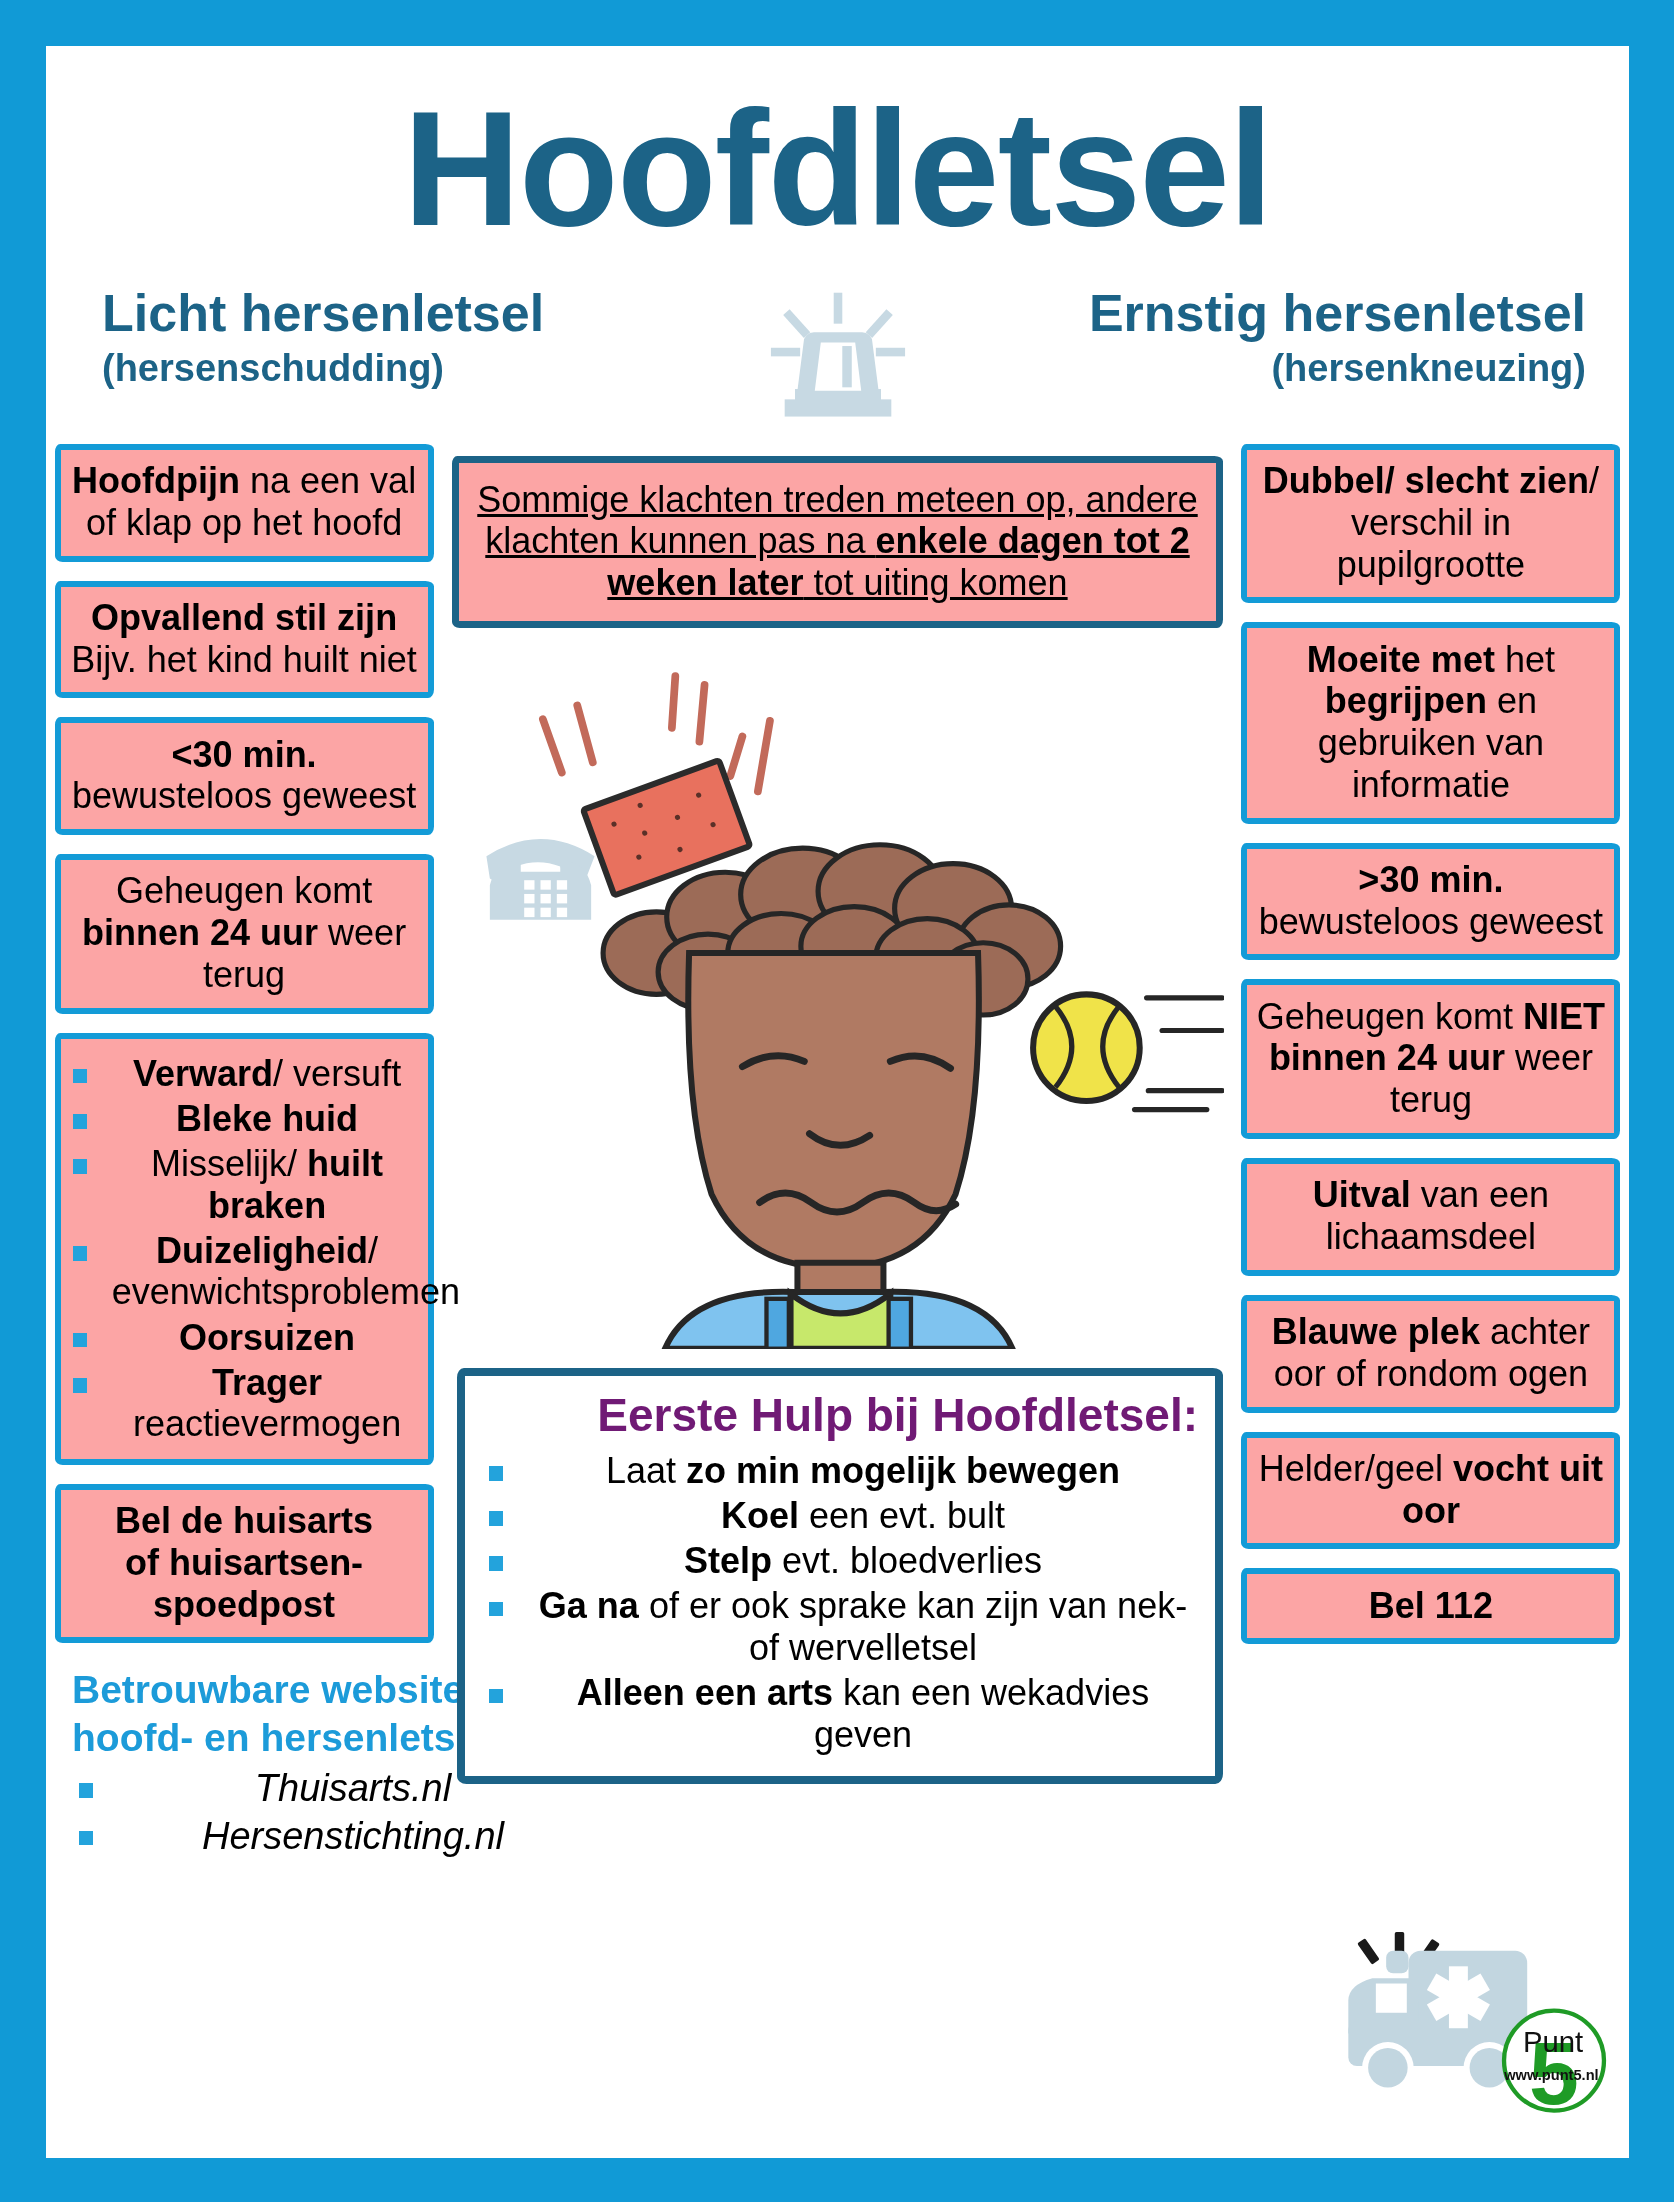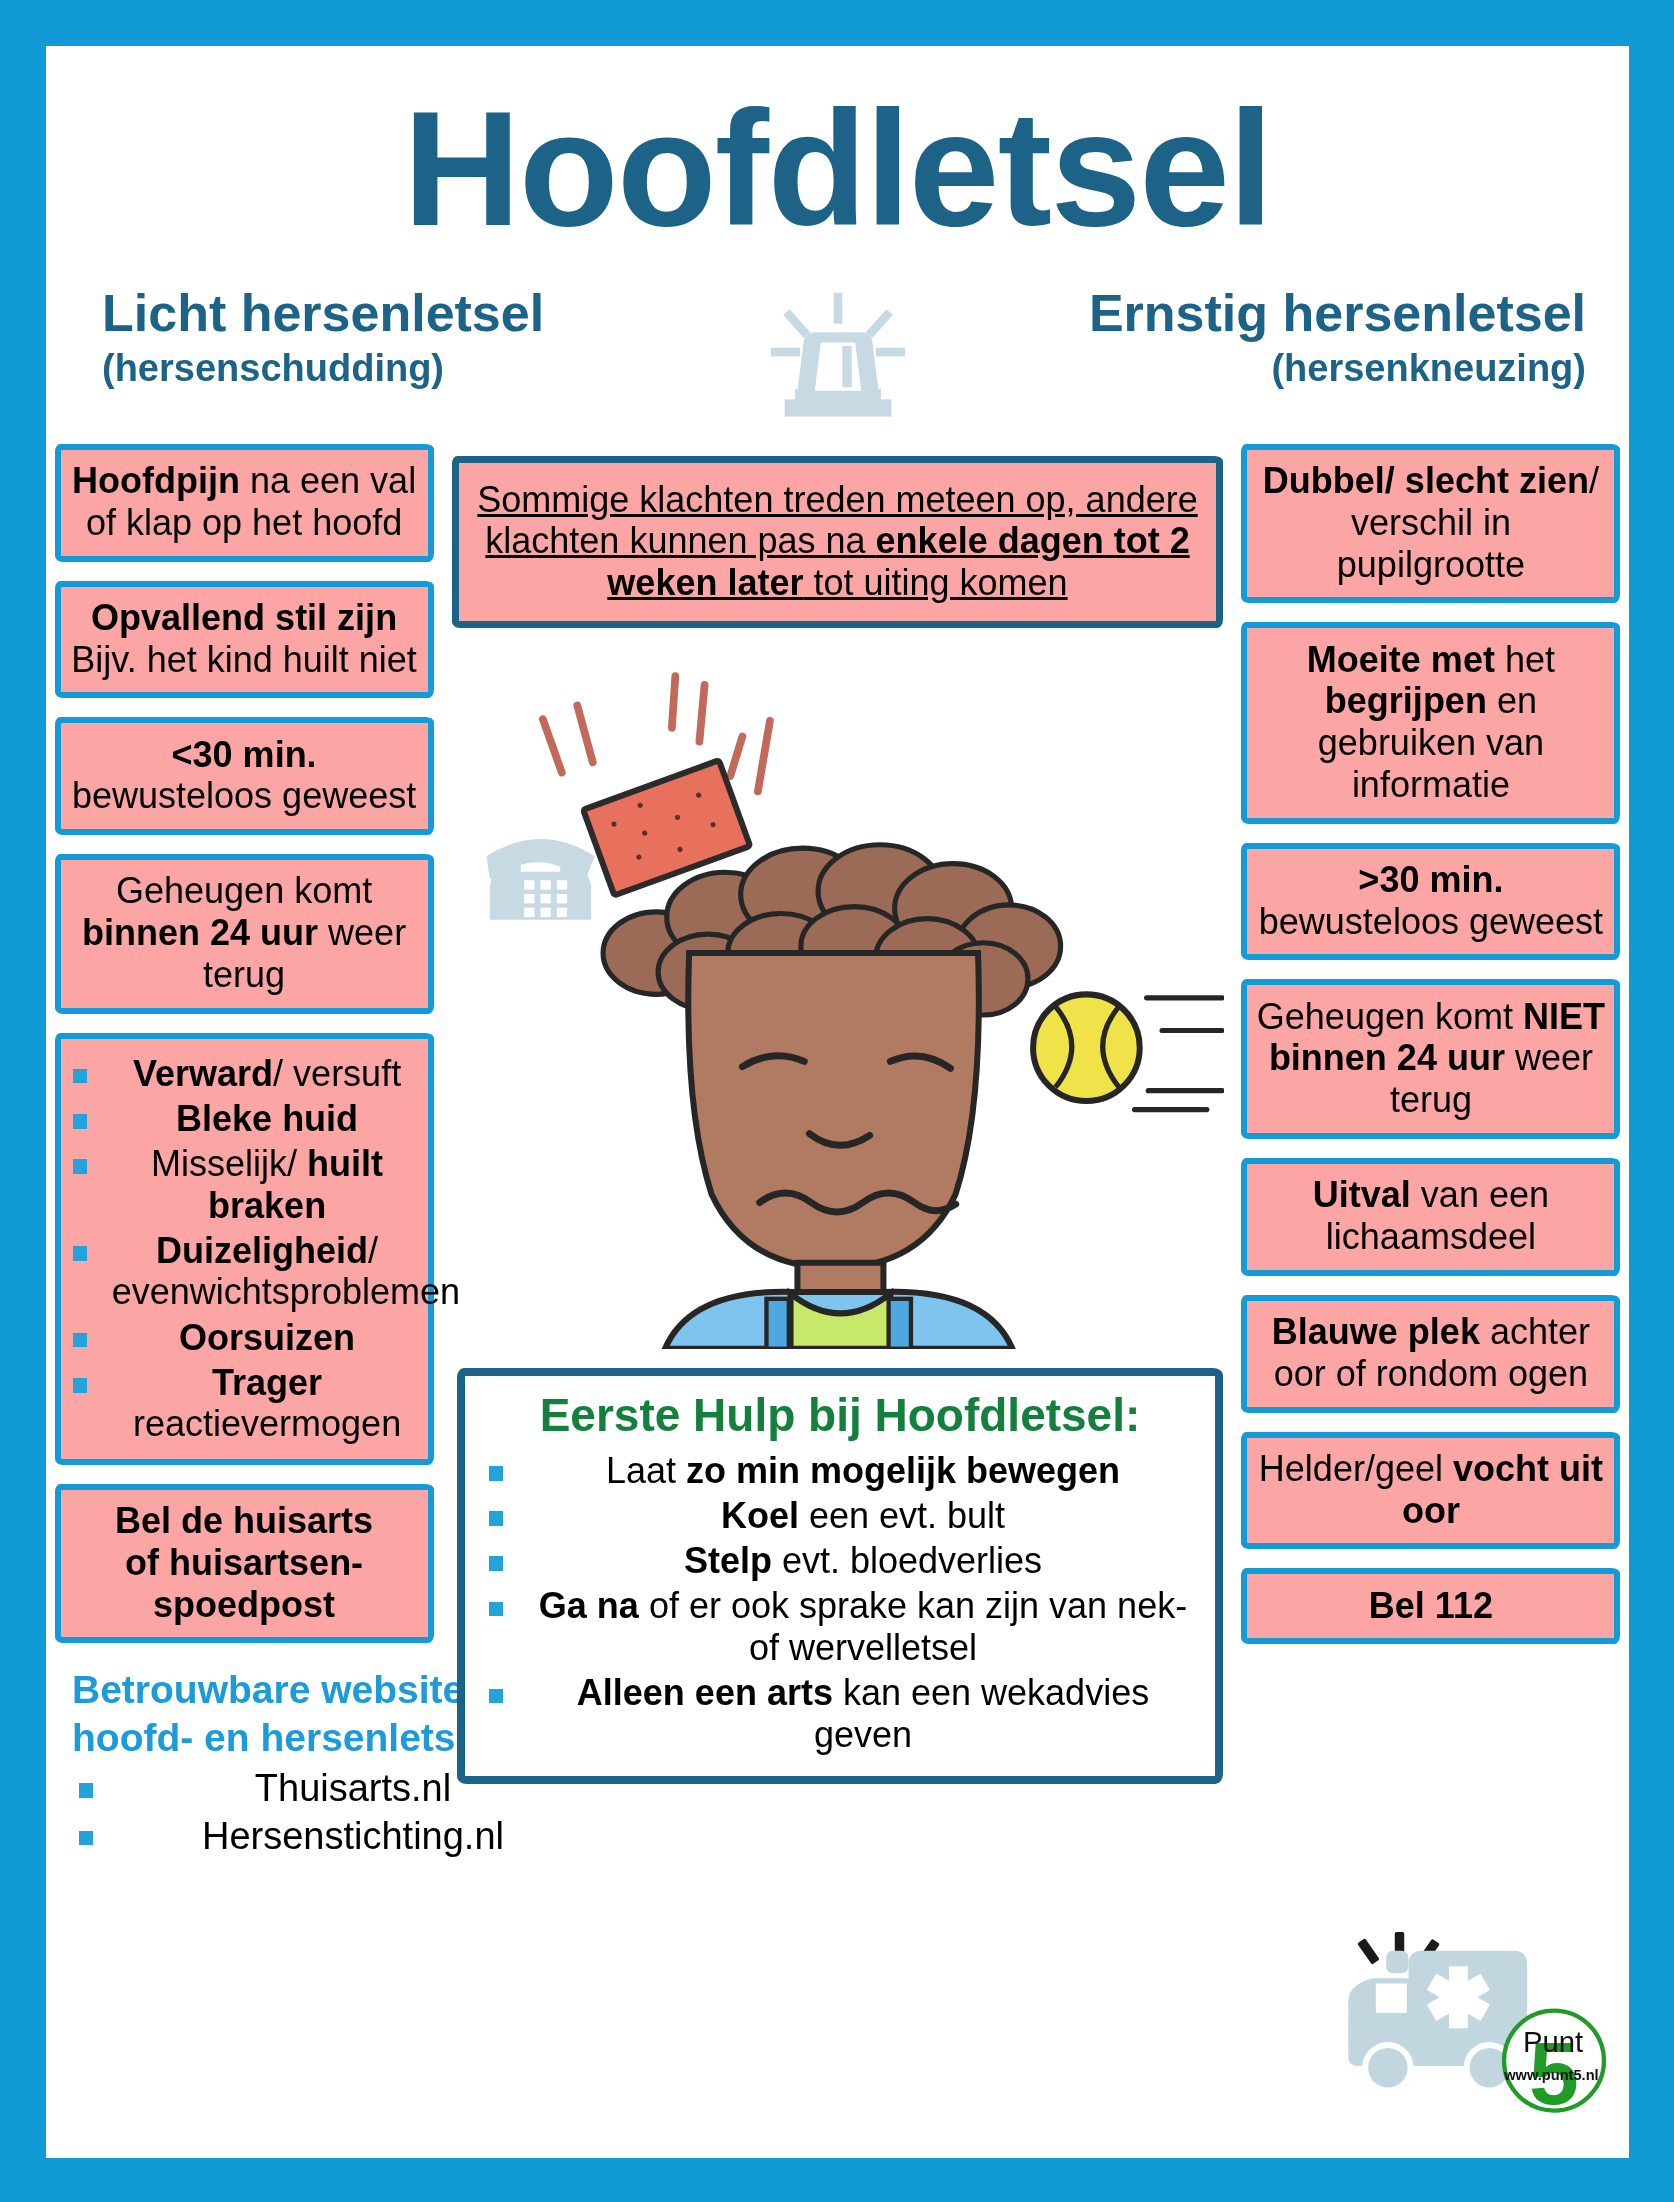--- a/index.html
+++ b/index.html
@@ -95,7 +95,7 @@
     padding:13.8px 17px 17px;
   }
   .fa-title {
-    text-align:center; color:#15803d; font-weight:700;
+    text-align:right; color:#701a75; font-weight:700;
     font-size:46px; line-height:1.12; margin-bottom:8.6px;
   }
 

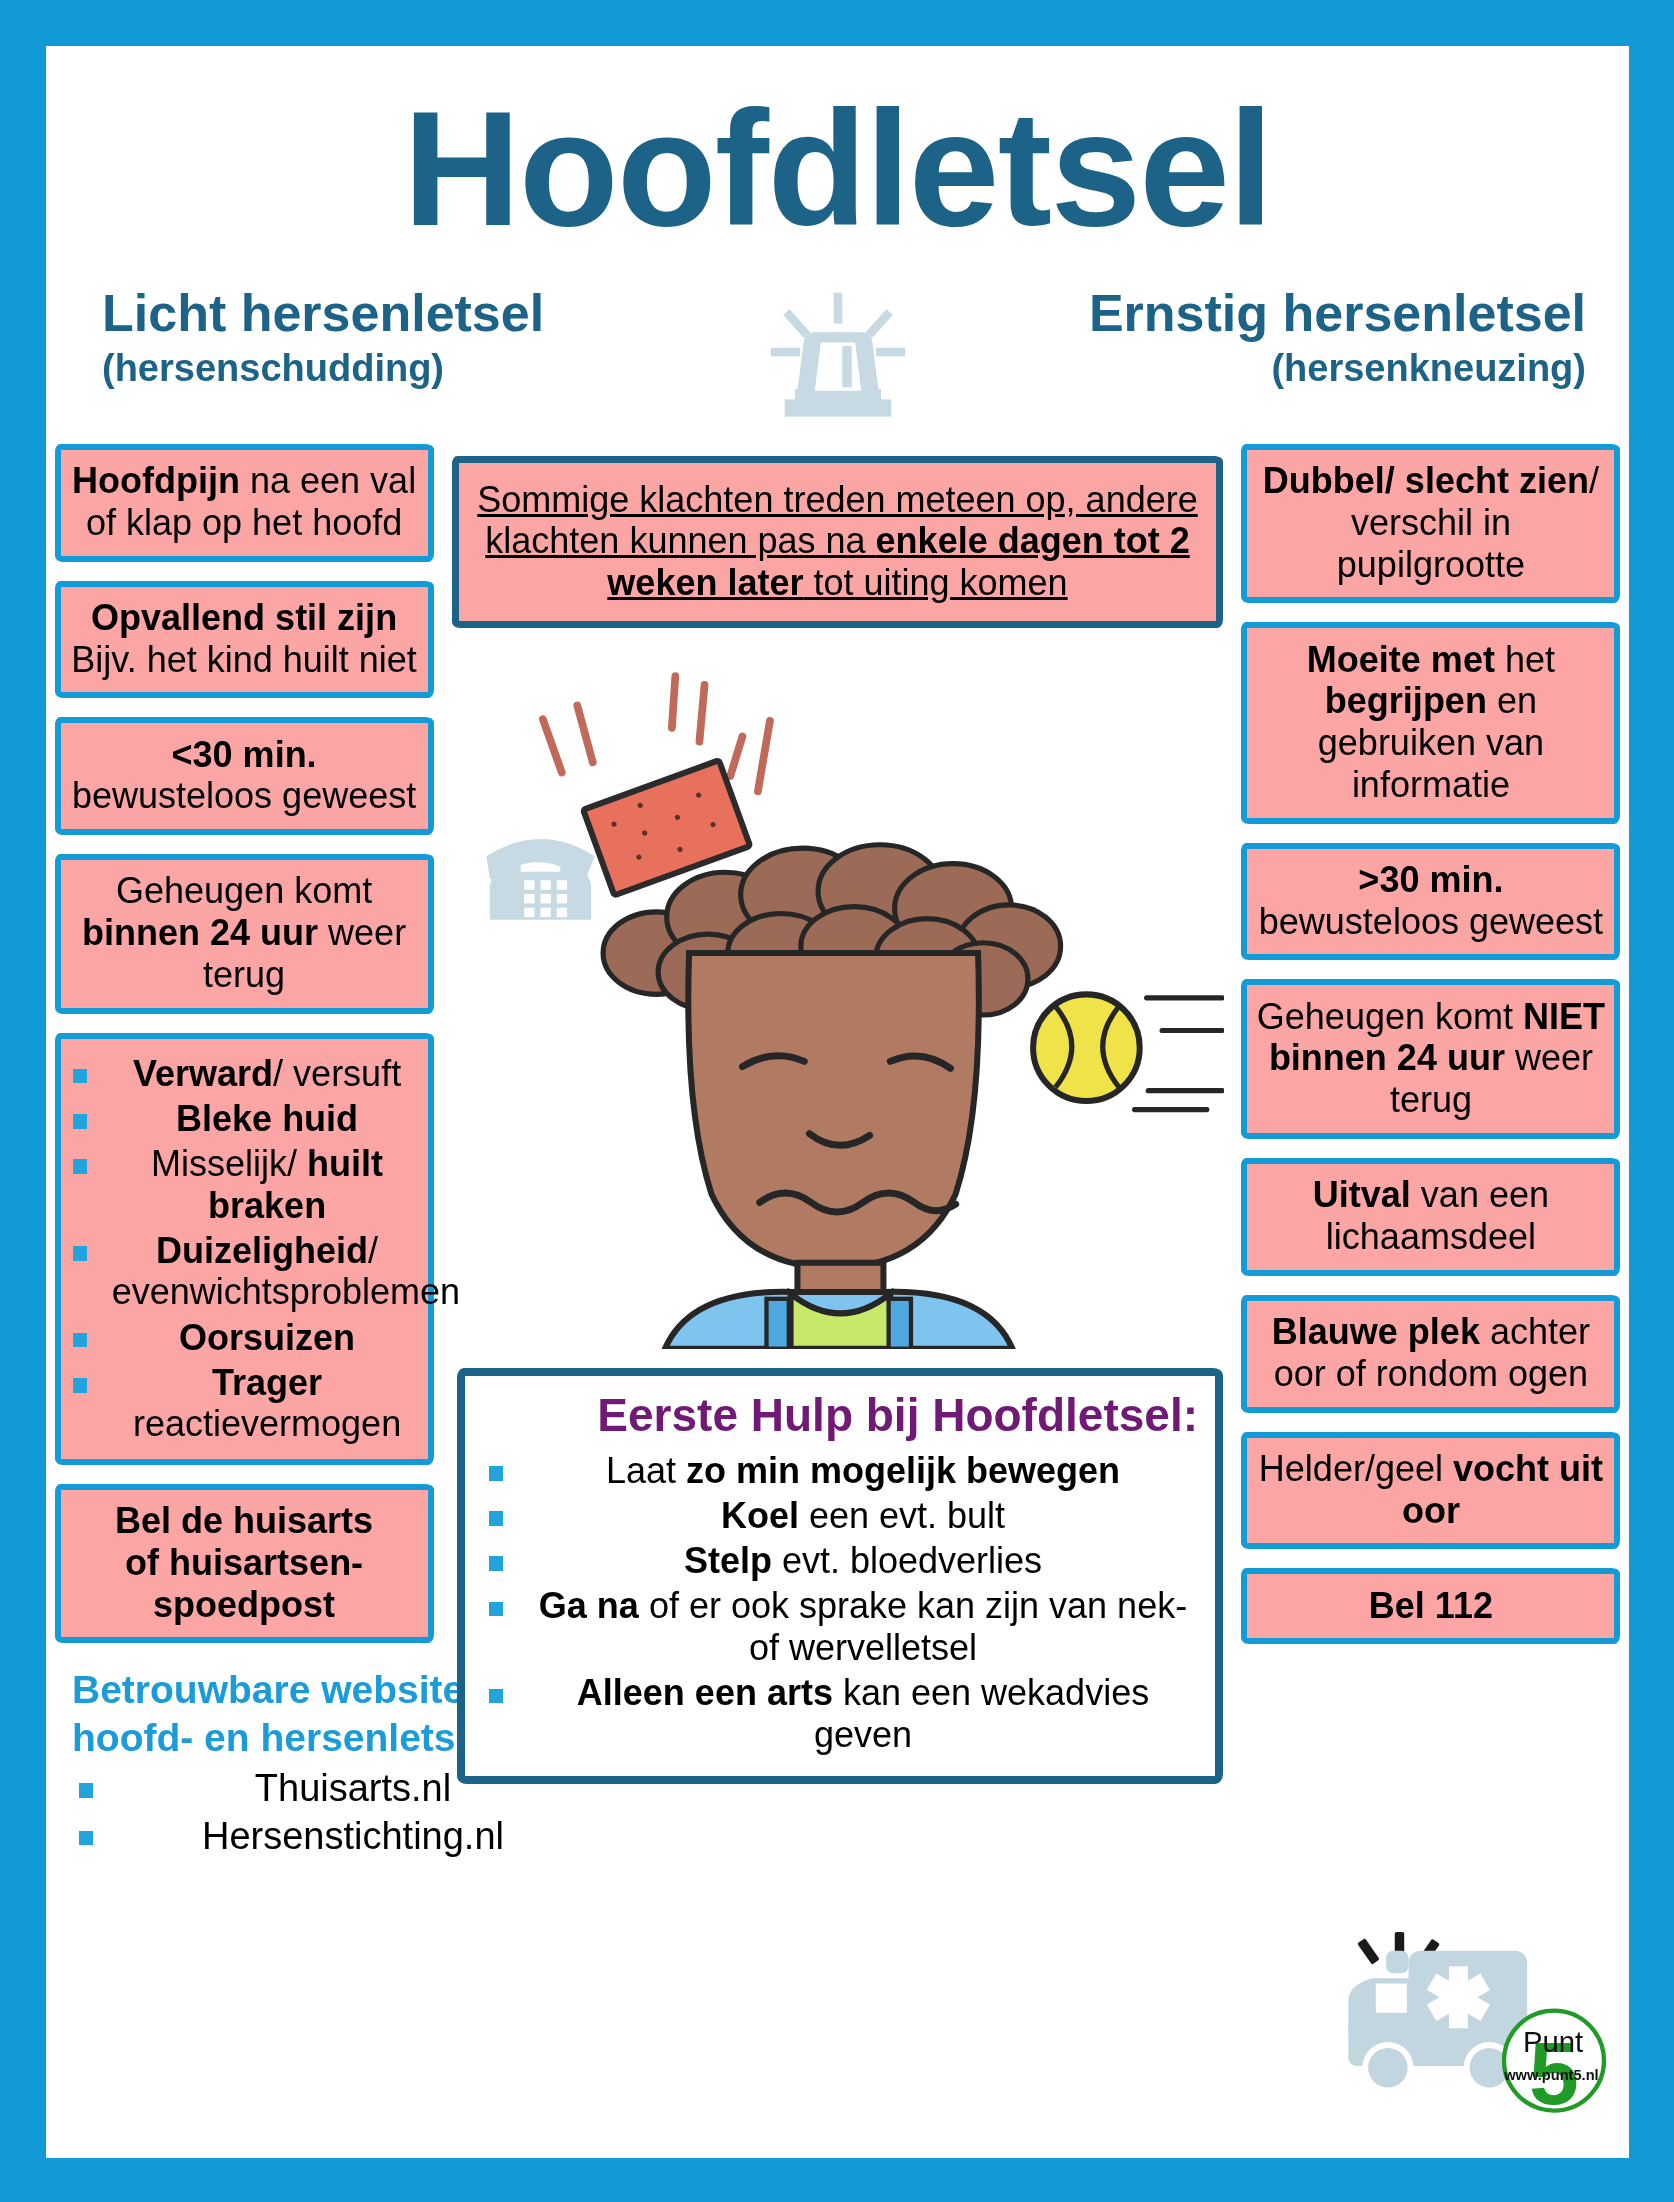--- a/index.html
+++ b/index.html
@@ -119,7 +119,7 @@
     color:#1C9BD9; font-weight:700; font-size:39px; line-height:1.22;
     margin-bottom:5.2px;
   }
-  .websites ul.blist li { font-size:38px; }
+  .websites ul.blist li { font-size:38px;font-style:italic; }
   .websites ul.blist li::before { top:17px; }
 
   

